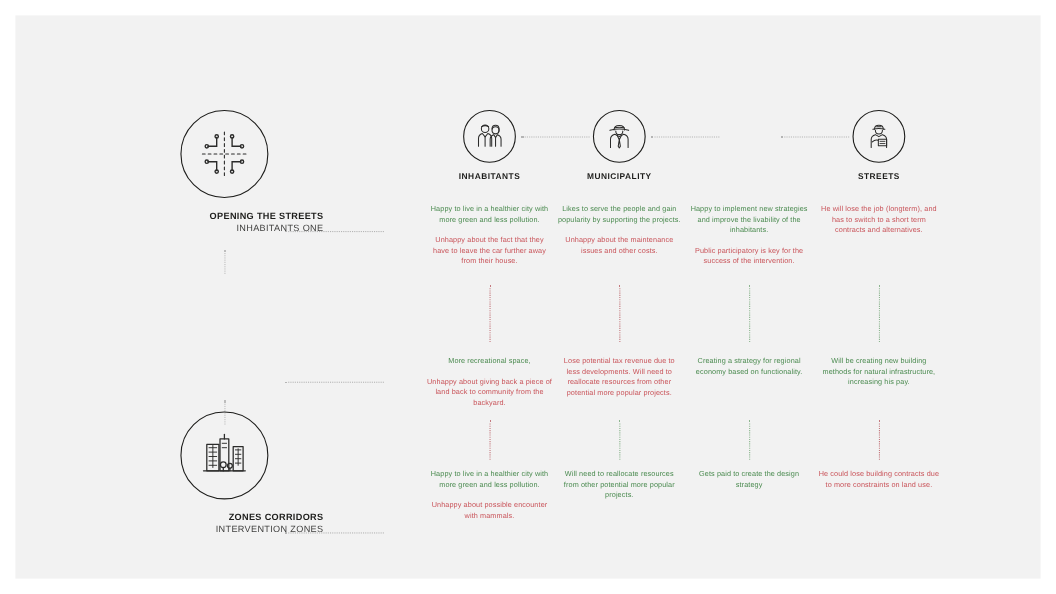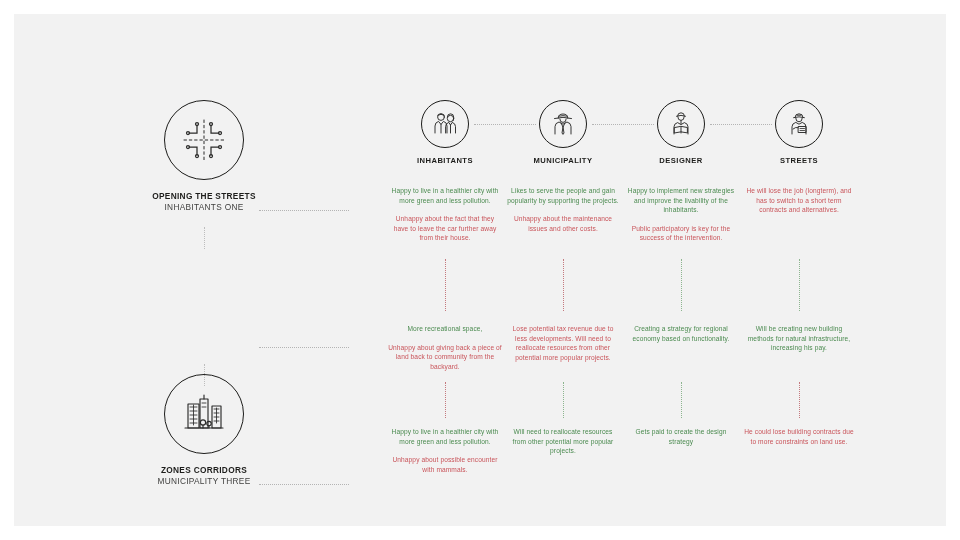--- a/index.html
+++ b/index.html
@@ -317,20 +317,6 @@
     </div>
 
     <div class="col col-2">
-      <div class="persona">
-        <div class="circle-ico">
-          <svg width="30" height="30" viewBox="0 0 30 30" fill="none" stroke="#2b2b2a" stroke-width="0.95" stroke-linecap="round" stroke-linejoin="round">
-            <path d="M10.5 7.2 q4.5 -1.8 9 0"></path>
-            <path d="M11.6 7 q0 -3.2 3.4 -3.2 q3.4 0 3.4 3.2"></path>
-            <path d="M11.8 7.8 q0 3.6 3.2 3.6 q3.2 0 3.2 -3.6"></path>
-            <path d="M15 11.6 v3"></path>
-            <path d="M8 25 v-7.2 q0 -3.2 3.6 -4.2 l3.4 2 l3.4 -2 q3.6 1 3.6 4.2 v7.2"></path>
-            <path d="M8.6 18.5 q6.4 -2.4 12.8 0 l0 5.4 q-6.4 -2.2 -12.8 0 z"></path>
-            <line x1="15" y1="17.8" x2="15" y2="24"></line>
-          </svg>
-        </div>
-        <div class="persona-label">DESIGNER</div>
-      </div>
 
       <div class="cell row-1">
         <p class="note pos">Happy to implement new strategies and improve the livability of the inhabitants.</p>

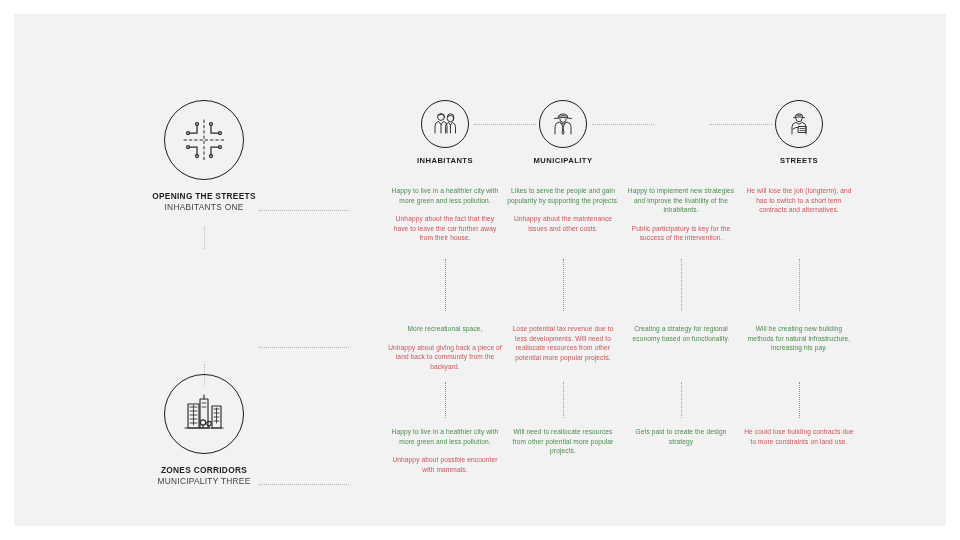--- a/index.html
+++ b/index.html
@@ -34,7 +34,7 @@
     position: absolute;
     left: 100px;
     width: 180px;
-    text-align: center;
+    text-align: right;
   }
   .iv-1 { top: 86px; }
   .iv-2 { top: 223px; }

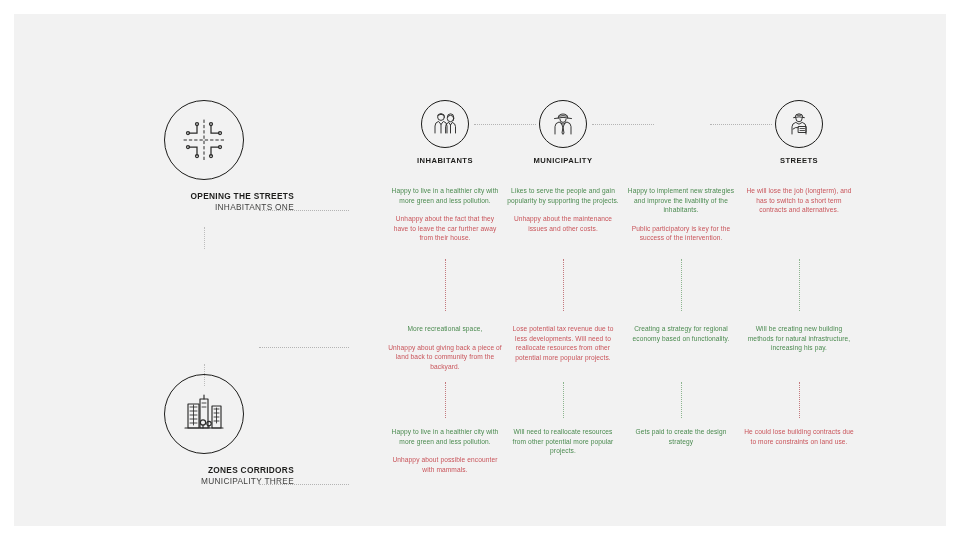--- a/index.html
+++ b/index.html
@@ -239,7 +239,7 @@
         </svg>
       </div>
       <div class="iv-title">ZONES CORRIDORS</div>
-      <div class="iv-sub">MUNICIPALITY THREE</div>
+      <div class="iv-sub">INTERVENTION ZONES</div>
     </div>
   </div>
 

